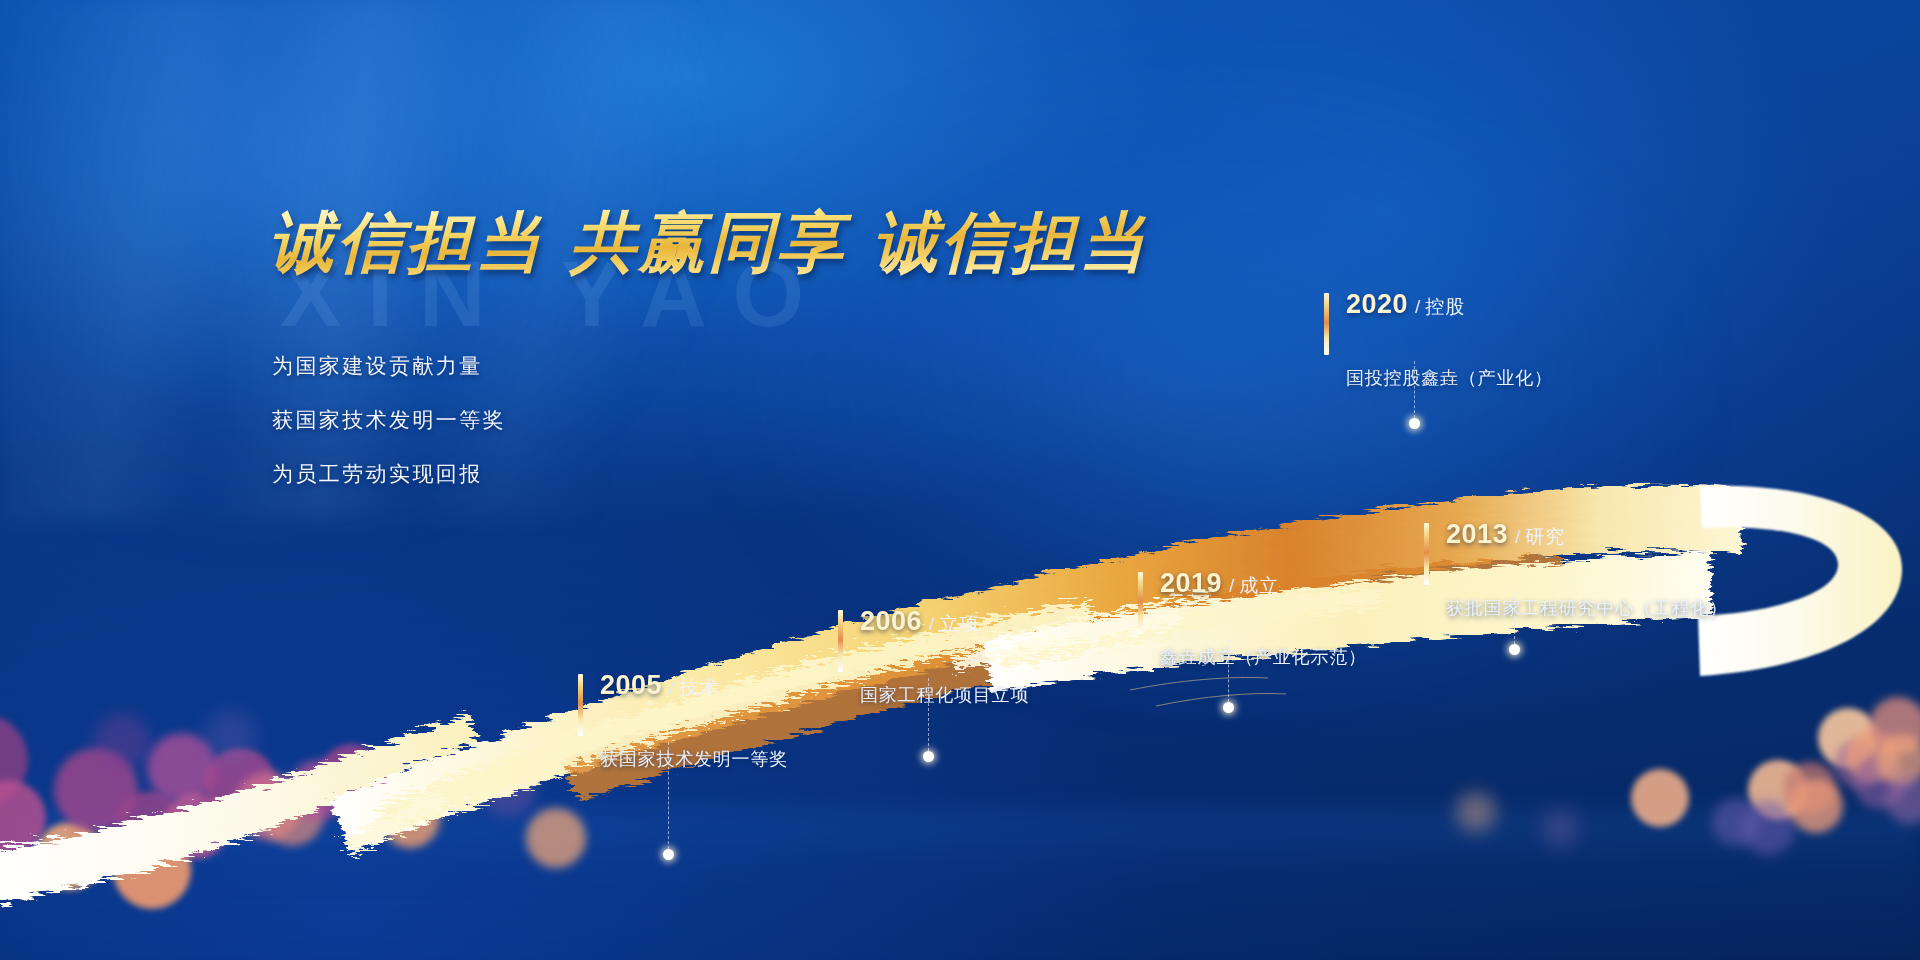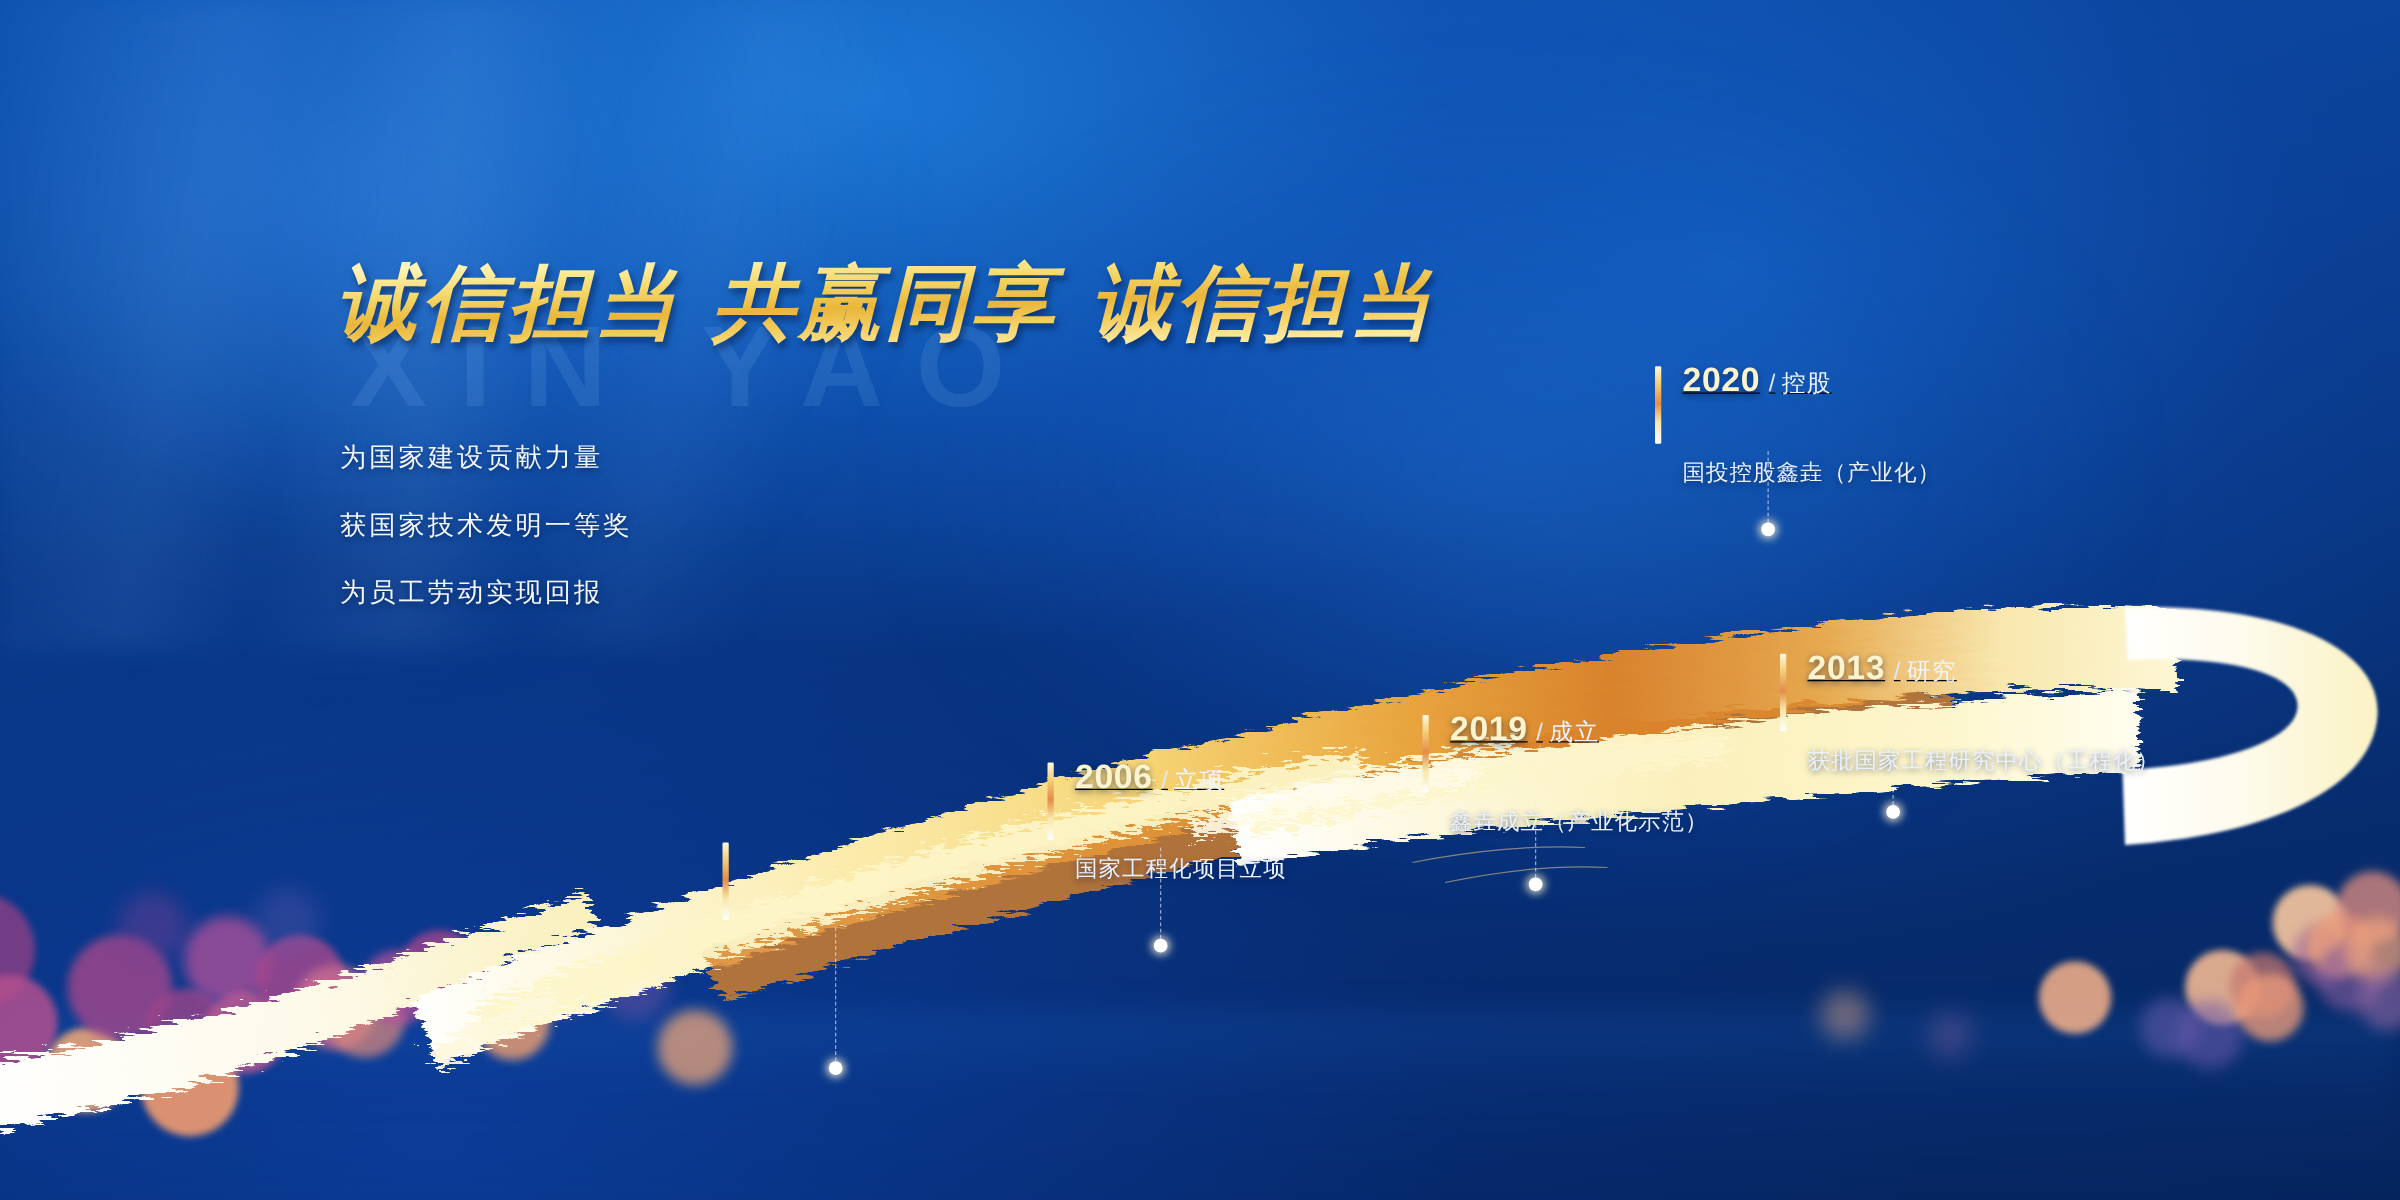--- a/index.html
+++ b/index.html
@@ -96,7 +96,7 @@
     border-radius: 1px;
   }
   .tl-text { margin-left: 22px; }
-  .tl-head { white-space: nowrap; line-height: 1; margin-bottom: 14px; text-decoration: underline; }
+  .tl-head { white-space: nowrap; line-height: 1; margin-bottom: 14px; }
   .tl-year {
     font-size: 27px; font-weight: 700; color: #fdf4cf; letter-spacing: 0.5px;
     text-shadow: 0 2px 5px rgba(2,22,64,0.55);

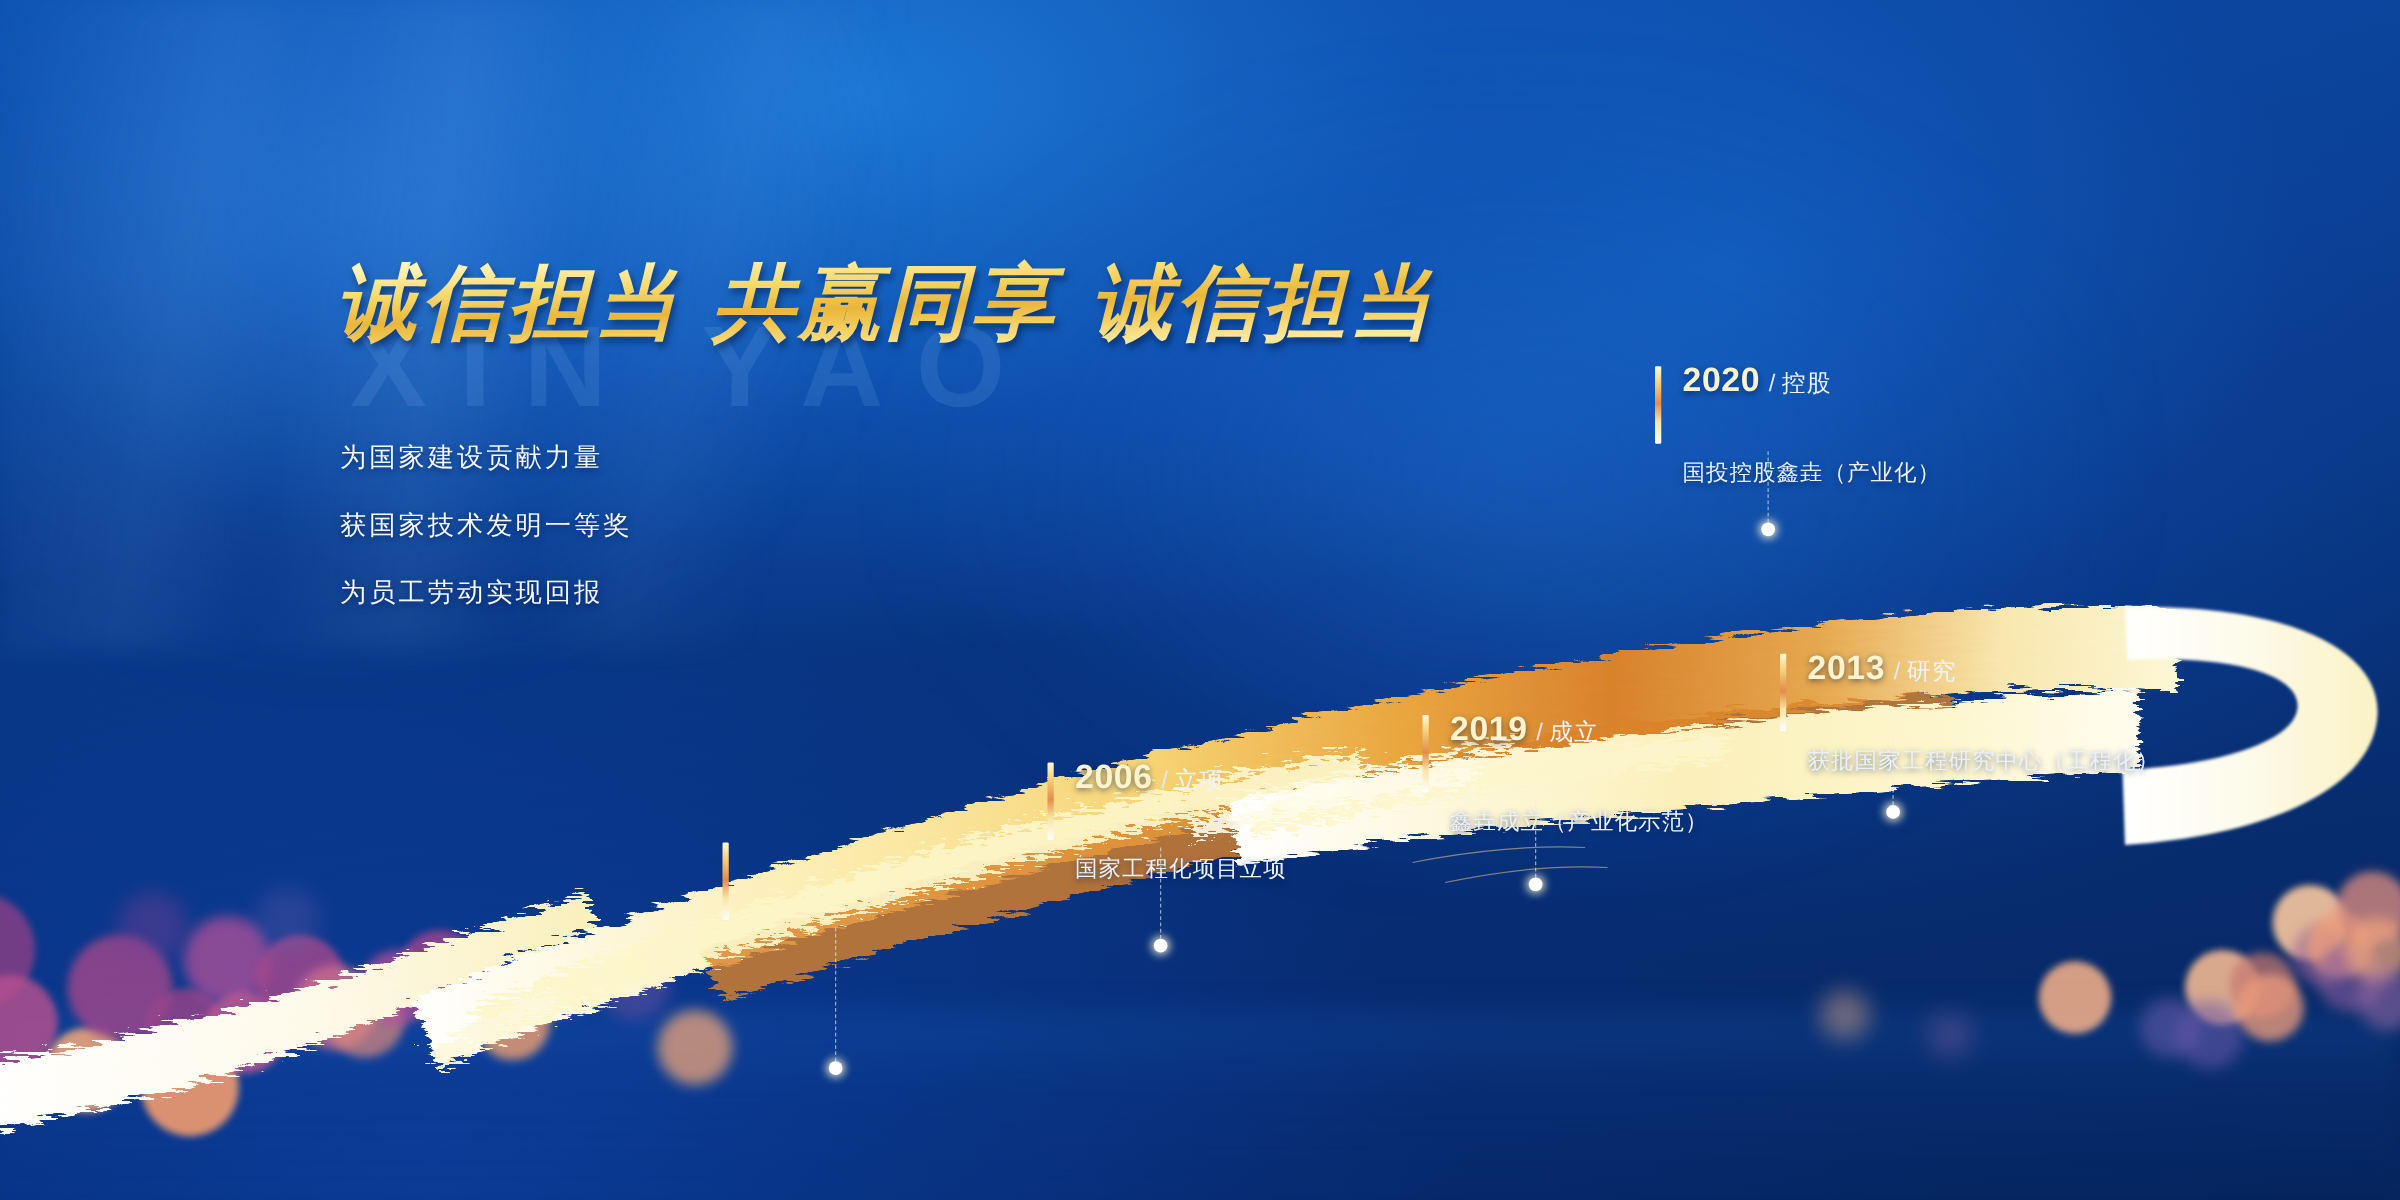--- a/index.html
+++ b/index.html
@@ -305,6 +305,10 @@
   <div id="timeline-layer">
       <div class="tl-item" style="left: 578px; top: 672px;">
         <div class="tl-bar"></div>
+        <div class="tl-text">
+          <div class="tl-head"><span class="tl-year">2005</span><span class="tl-slash">/</span><span class="tl-cat">技术</span></div>
+          <div class="tl-desc">获国家技术发明一等奖</div>
+        </div>
       </div>
       <div class="tl-connector" style="left: 668px; top: 742px; height: 112px;"></div>
       <div class="tl-dot" style="left: 663px; top: 849px;"></div>

